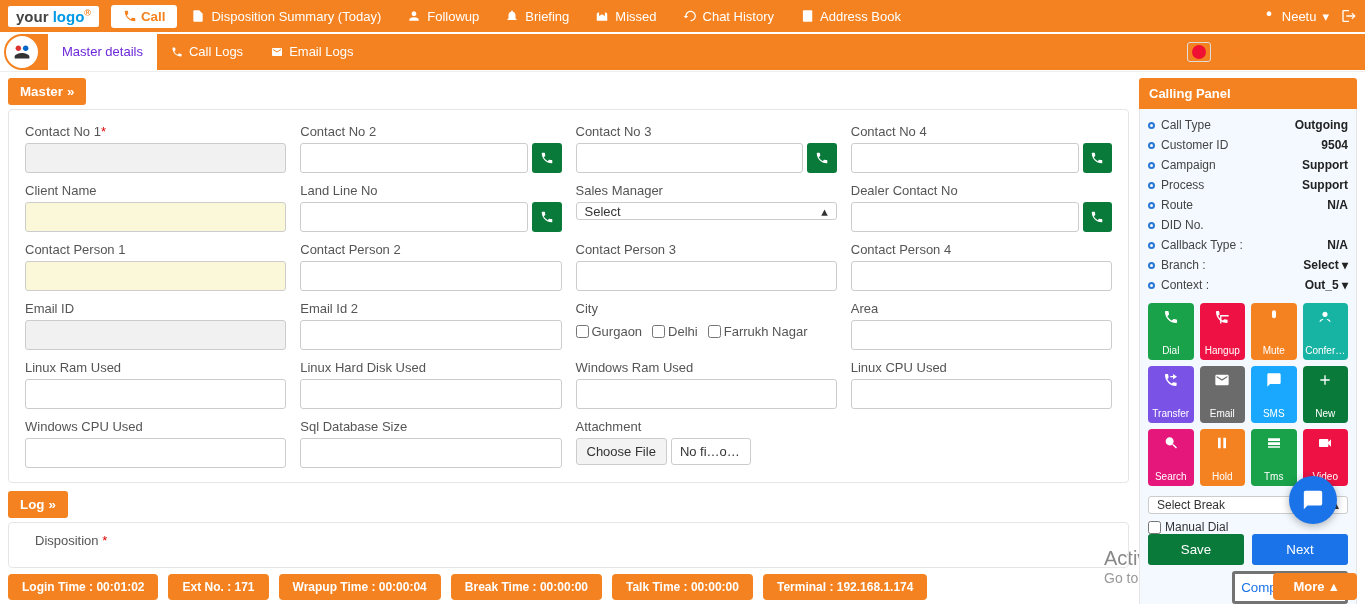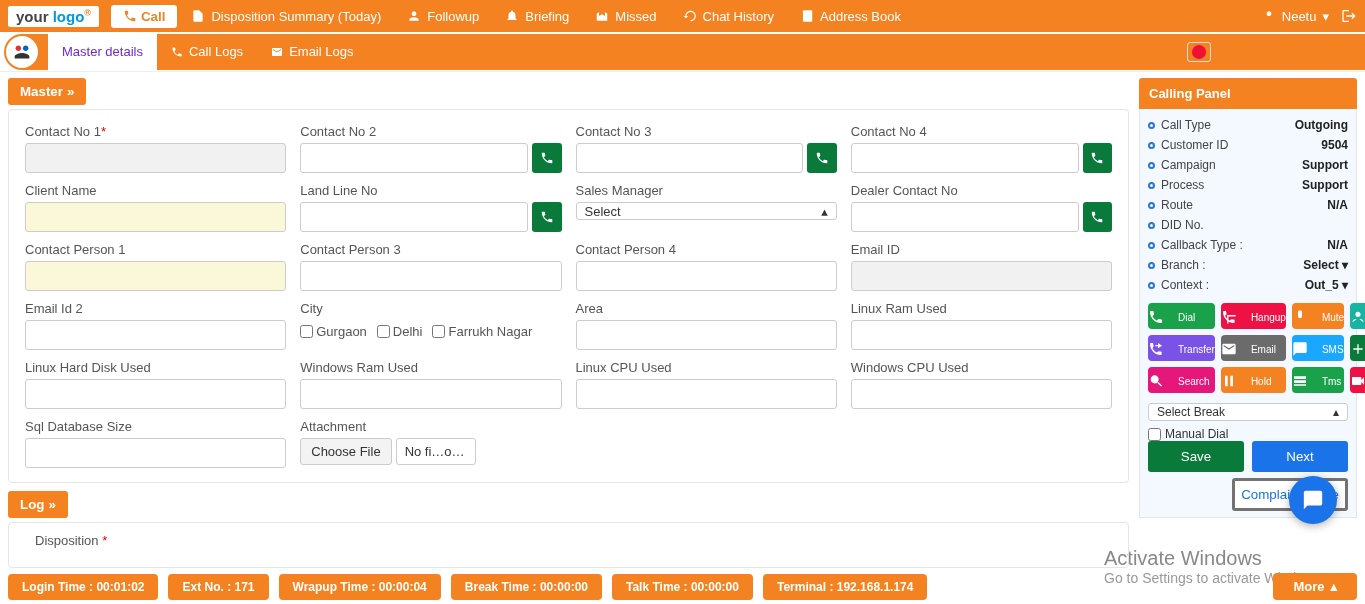--- a/index.html
+++ b/index.html
@@ -261,6 +261,7 @@
           </div>
 
         <div class="field"><label>Contact Person 1</label><input class="input ye" style=""></div>
+        <div class="field"><label>Contact Person 2</label><input class="input" style=""></div>
         <div class="field"><label>Contact Person 3</label><input class="input" style=""></div>
         <div class="field"><label>Contact Person 4</label><input class="input" style=""></div>
 

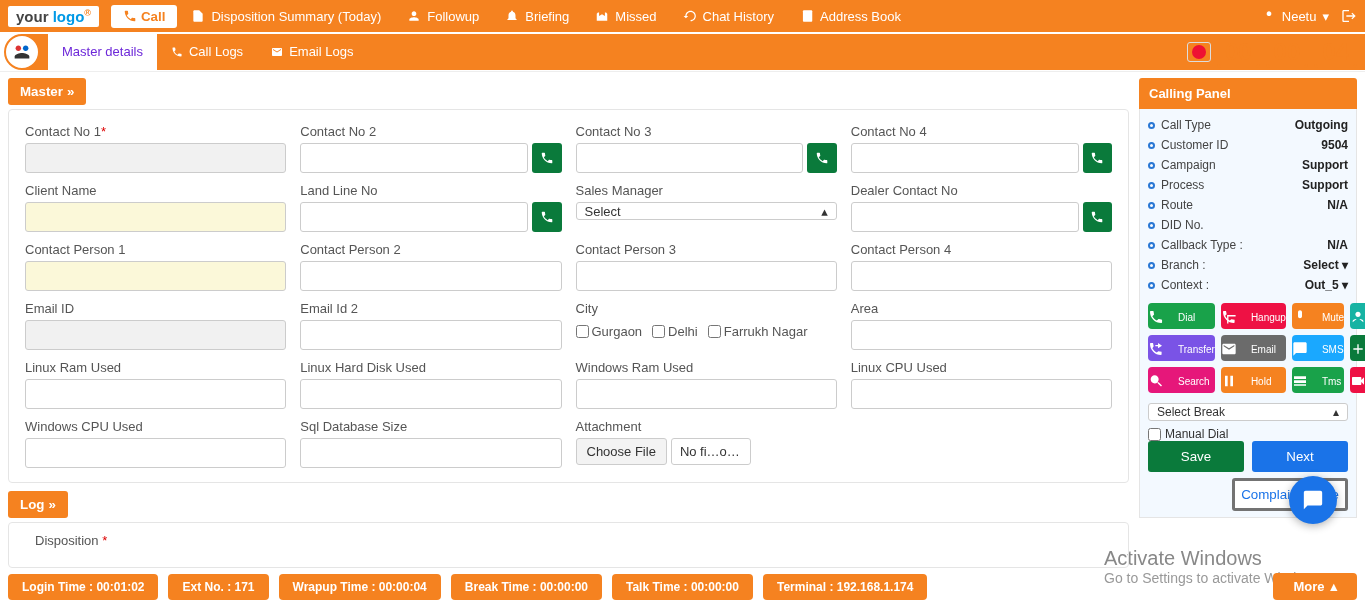--- a/index.html
+++ b/index.html
@@ -60,7 +60,7 @@
 .cp-row .k { display:flex; align-items:center; color:#444;}
 .cp-row .v { font-weight:bold; color:#222;}
 .act-grid { display:grid; grid-template-columns:repeat(4,1fr); gap:6px; margin-top:8px;}
-.act { border-radius:4px; color:#fff; font-size:10px; text-align:center; padding:6px 0 4px; cursor:pointer; display:flex; flex-direction:row; align-items:center; gap:14px;}
+.act { border-radius:4px; color:#fff; font-size:10px; text-align:center; padding:6px 0 4px; cursor:pointer; display:flex; flex-direction:column; align-items:center; gap:20px;}
 .act svg { width:16px; height:16px; fill:#fff;}
 .a-dial{background:#19a24a}.a-hang{background:#e14}.a-mute{background:#f58220}.a-conf{background:#17b3a3}
 .a-tran{background:#7a53e6}.a-email{background:#6b6b6b}.a-sms{background:#1aa8ff}.a-new{background:#0a7a3b}

